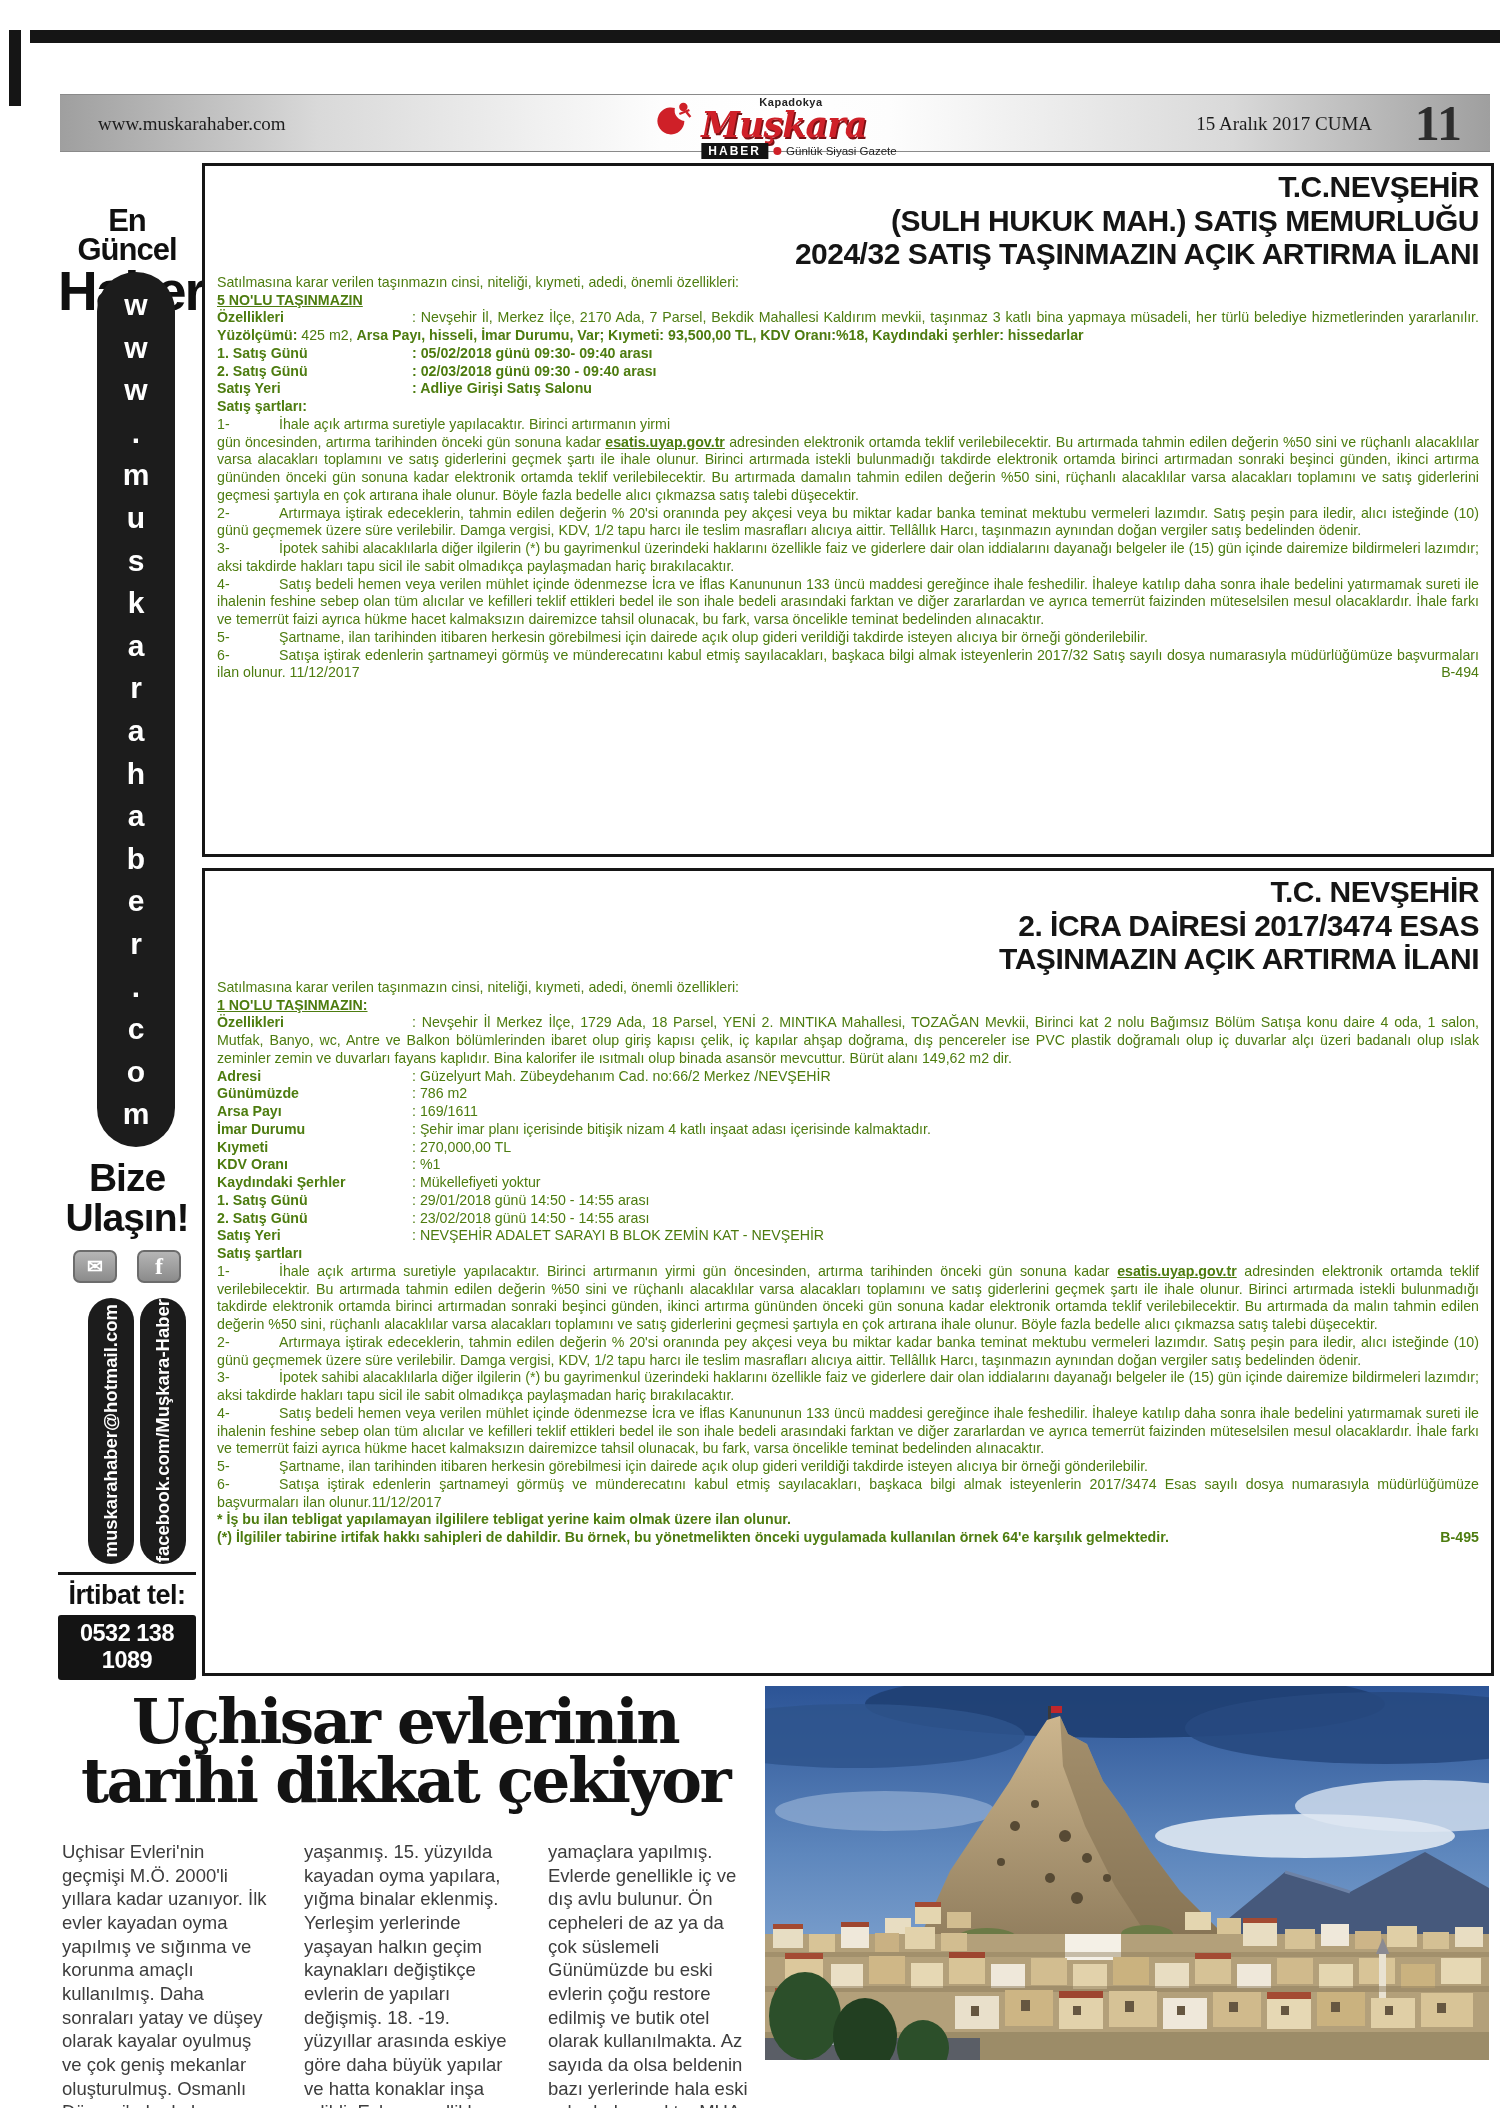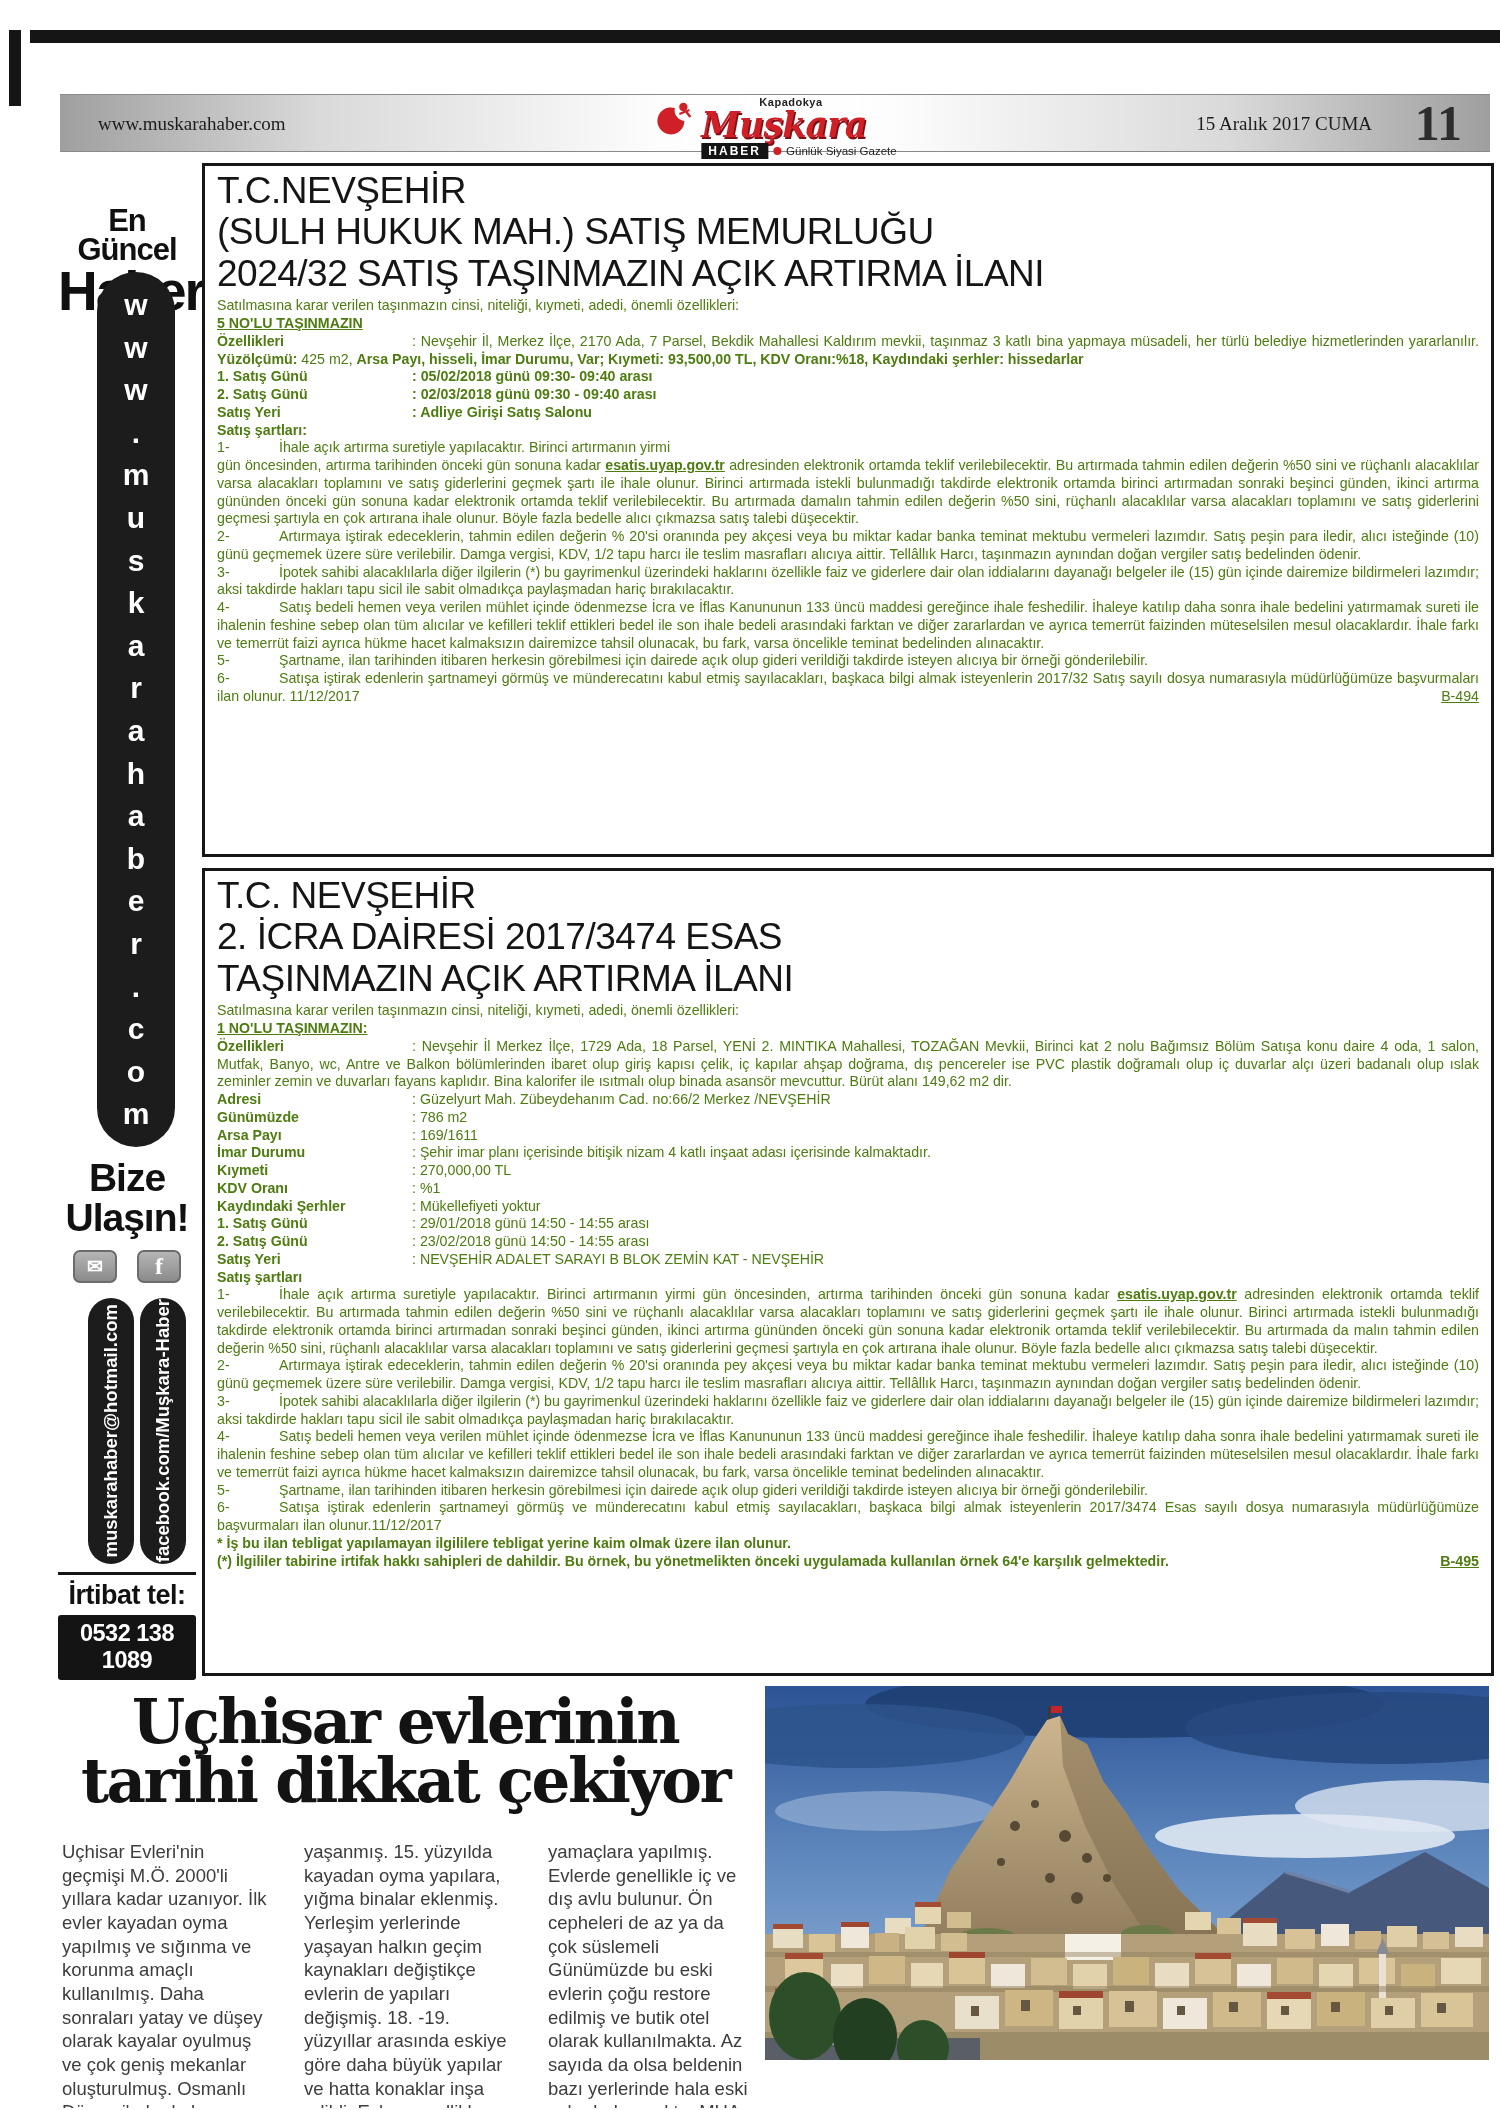--- a/index.html
+++ b/index.html
@@ -58,7 +58,7 @@
   .notice { border:3px solid #161616; padding:4px 12px 6px; overflow:hidden; background:#fff; }
   .notice1 { left:202px; top:163px; width:1292px; height:694px; }
   .notice2 { left:202px; top:868px; width:1292px; height:808px; }
-  .ntitle { text-align:left; font-weight:normal; font-size:37px; line-height:1.12; letter-spacing:-0.5px; color:#151515; }
+  .ntitle { text-align:right; font-weight:bold; font-size:30px; line-height:1.12; letter-spacing:-0.5px; color:#151515; }
   .nbody { font-size:14.2px; line-height:1.25; color:#4d7c0f; margin-top:3px; }
   .nbody p, .nbody .kvrow, .nbody .term { margin:0; }
   .subhead { font-weight:bold; text-decoration:underline; }

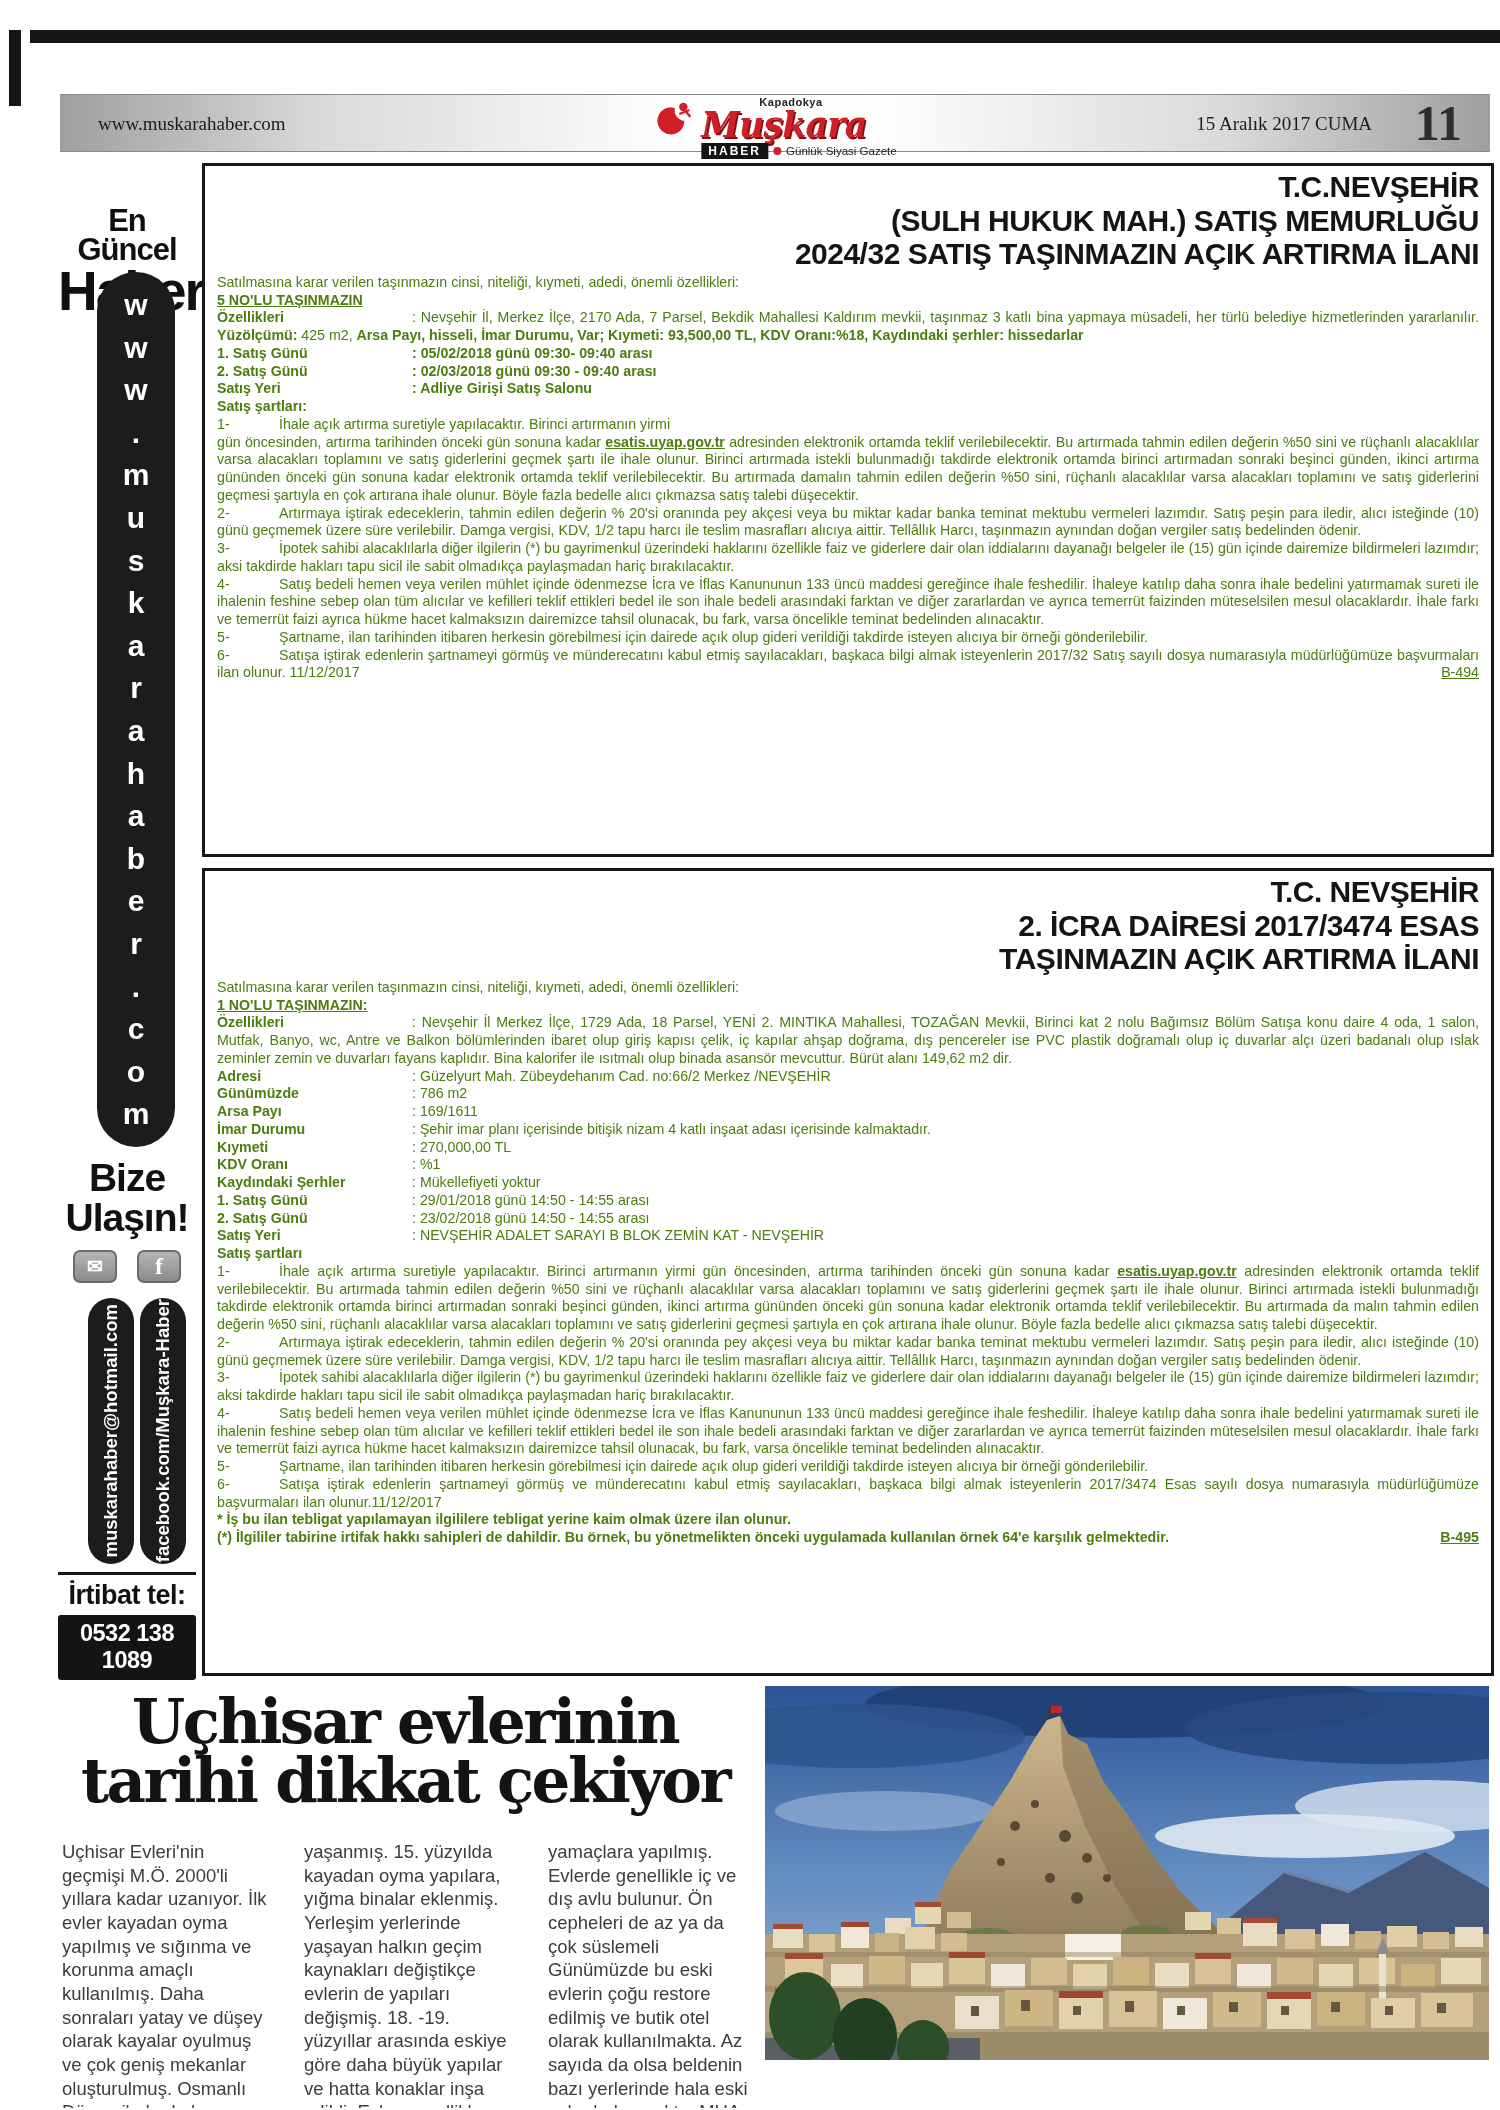--- a/index.html
+++ b/index.html
@@ -64,7 +64,7 @@
   .subhead { font-weight:bold; text-decoration:underline; }
   .kvlabel { display:inline-block; width:195px; font-weight:bold; }
   .tnum { display:inline-block; width:62px; }
-  .code-r { float:right;text-decoration:underline; }
+  .code-r { float:right; }
   .fnote { font-weight:bold; }
 
   

